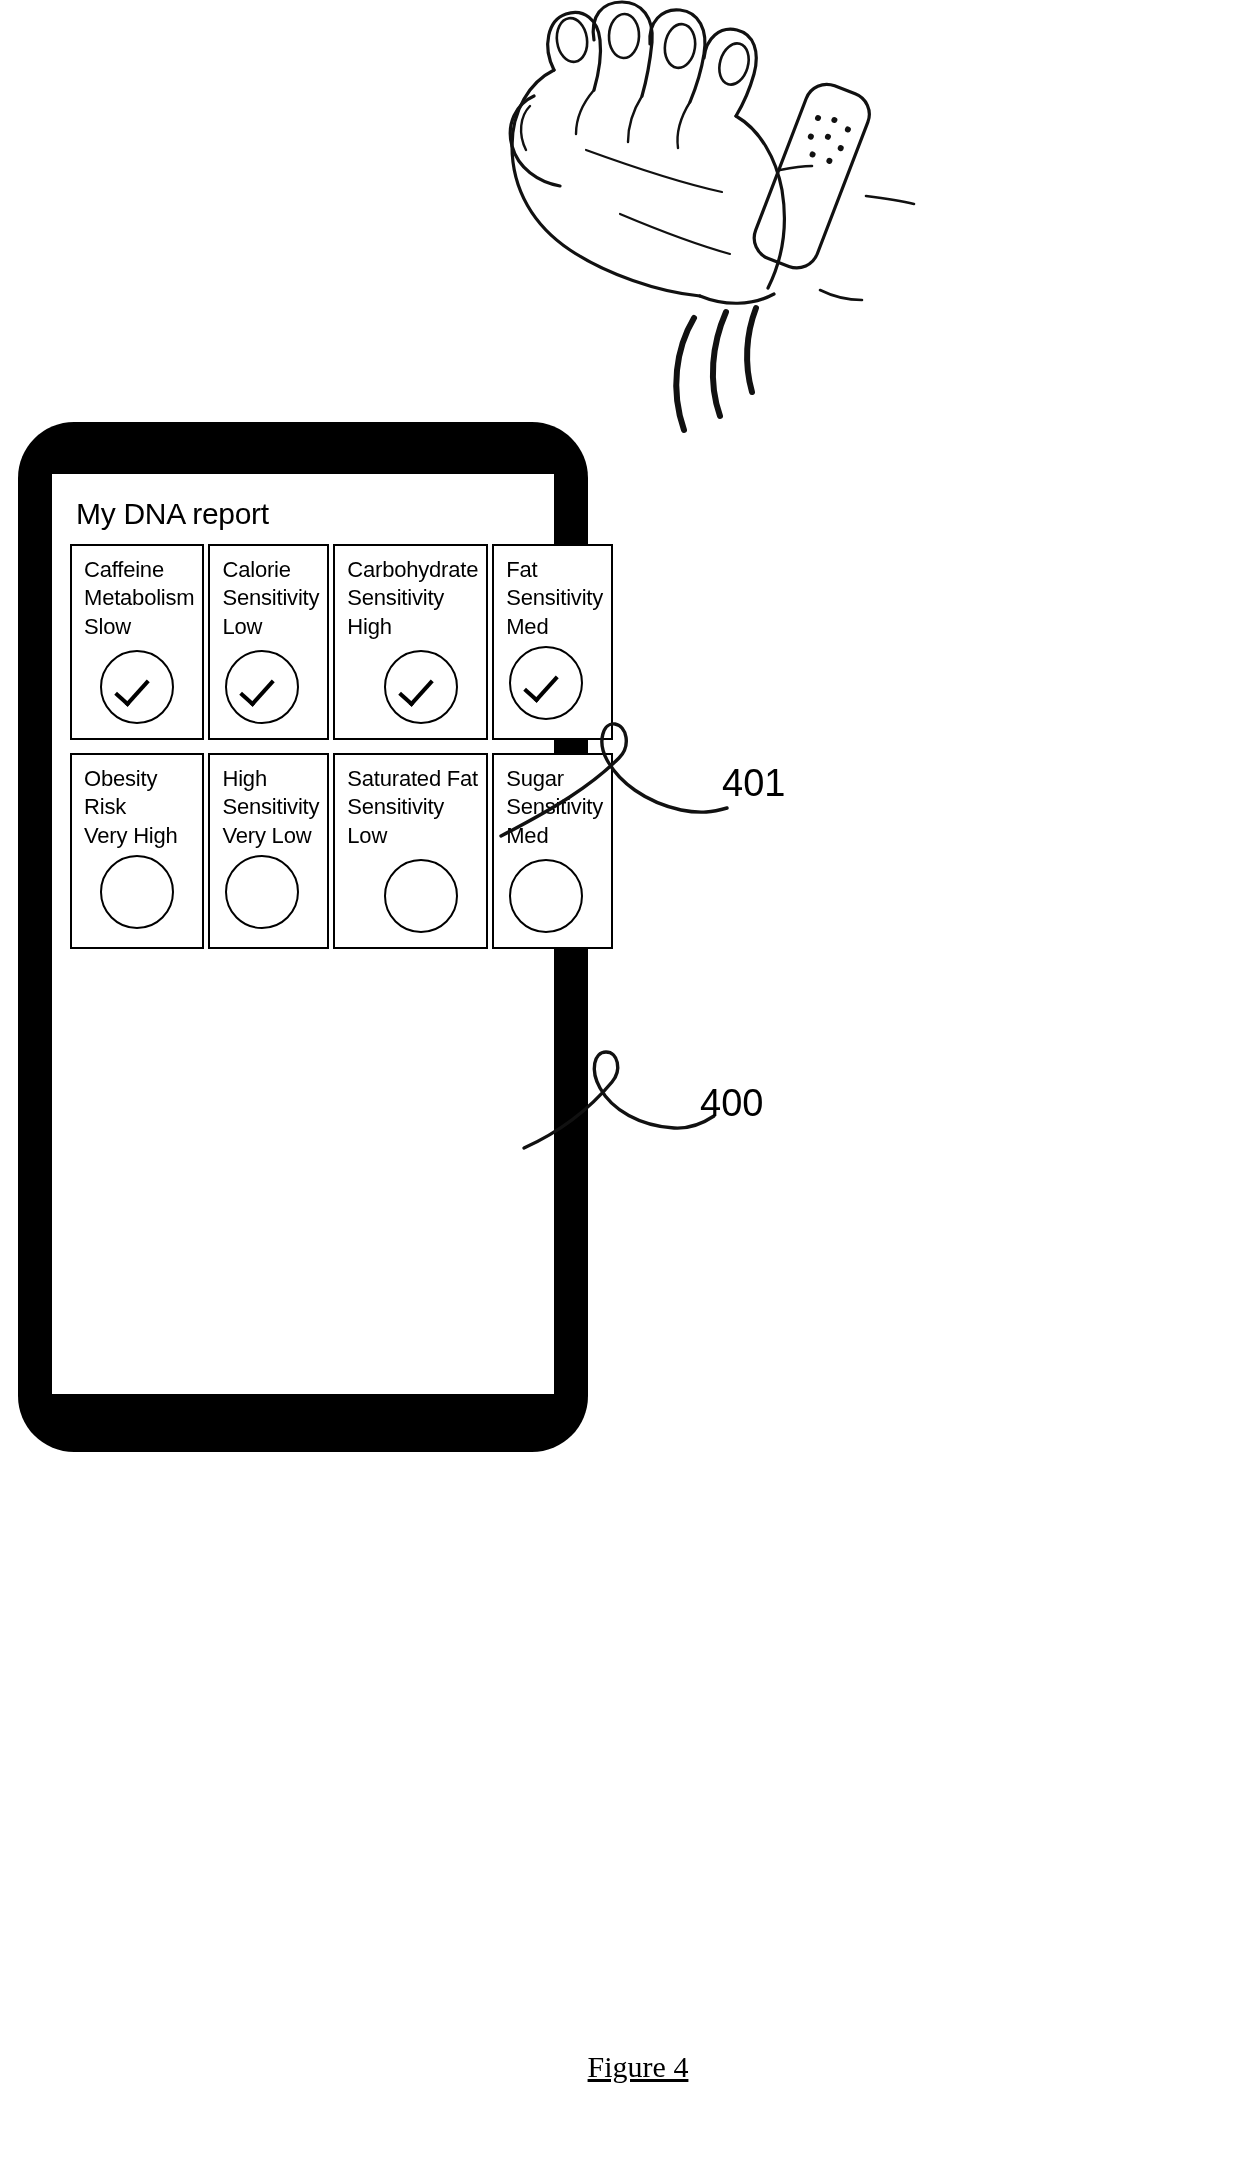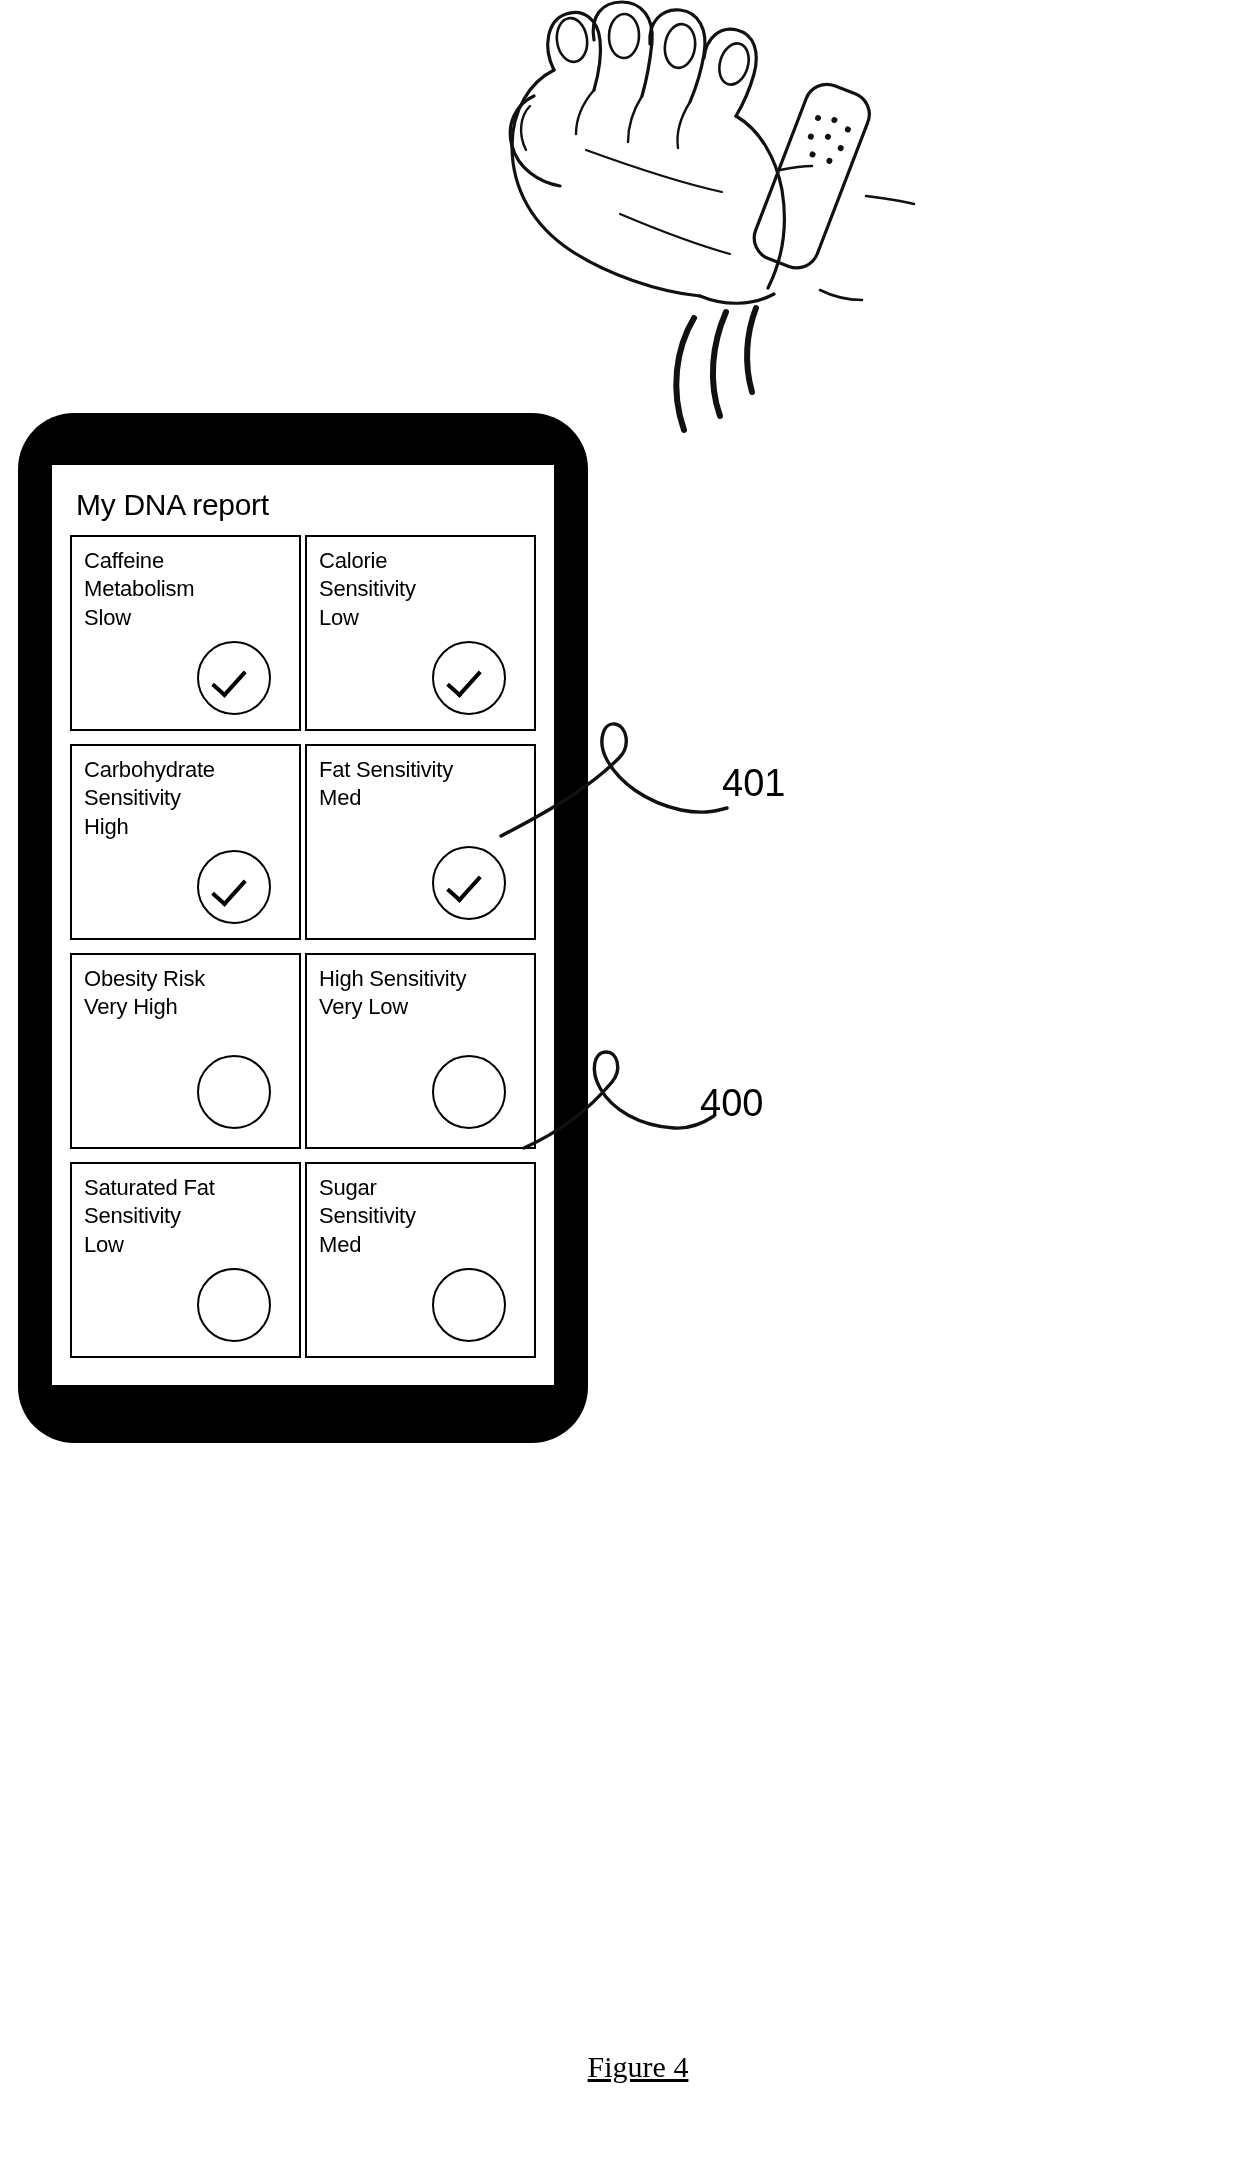--- a/index.html
+++ b/index.html
@@ -29,7 +29,7 @@
   #phone {
     position: absolute;
     left: 18px;
-    top: 413px;
+    top: 422px;
     width: 570px;
     height: 1030px;
     background: #000000;

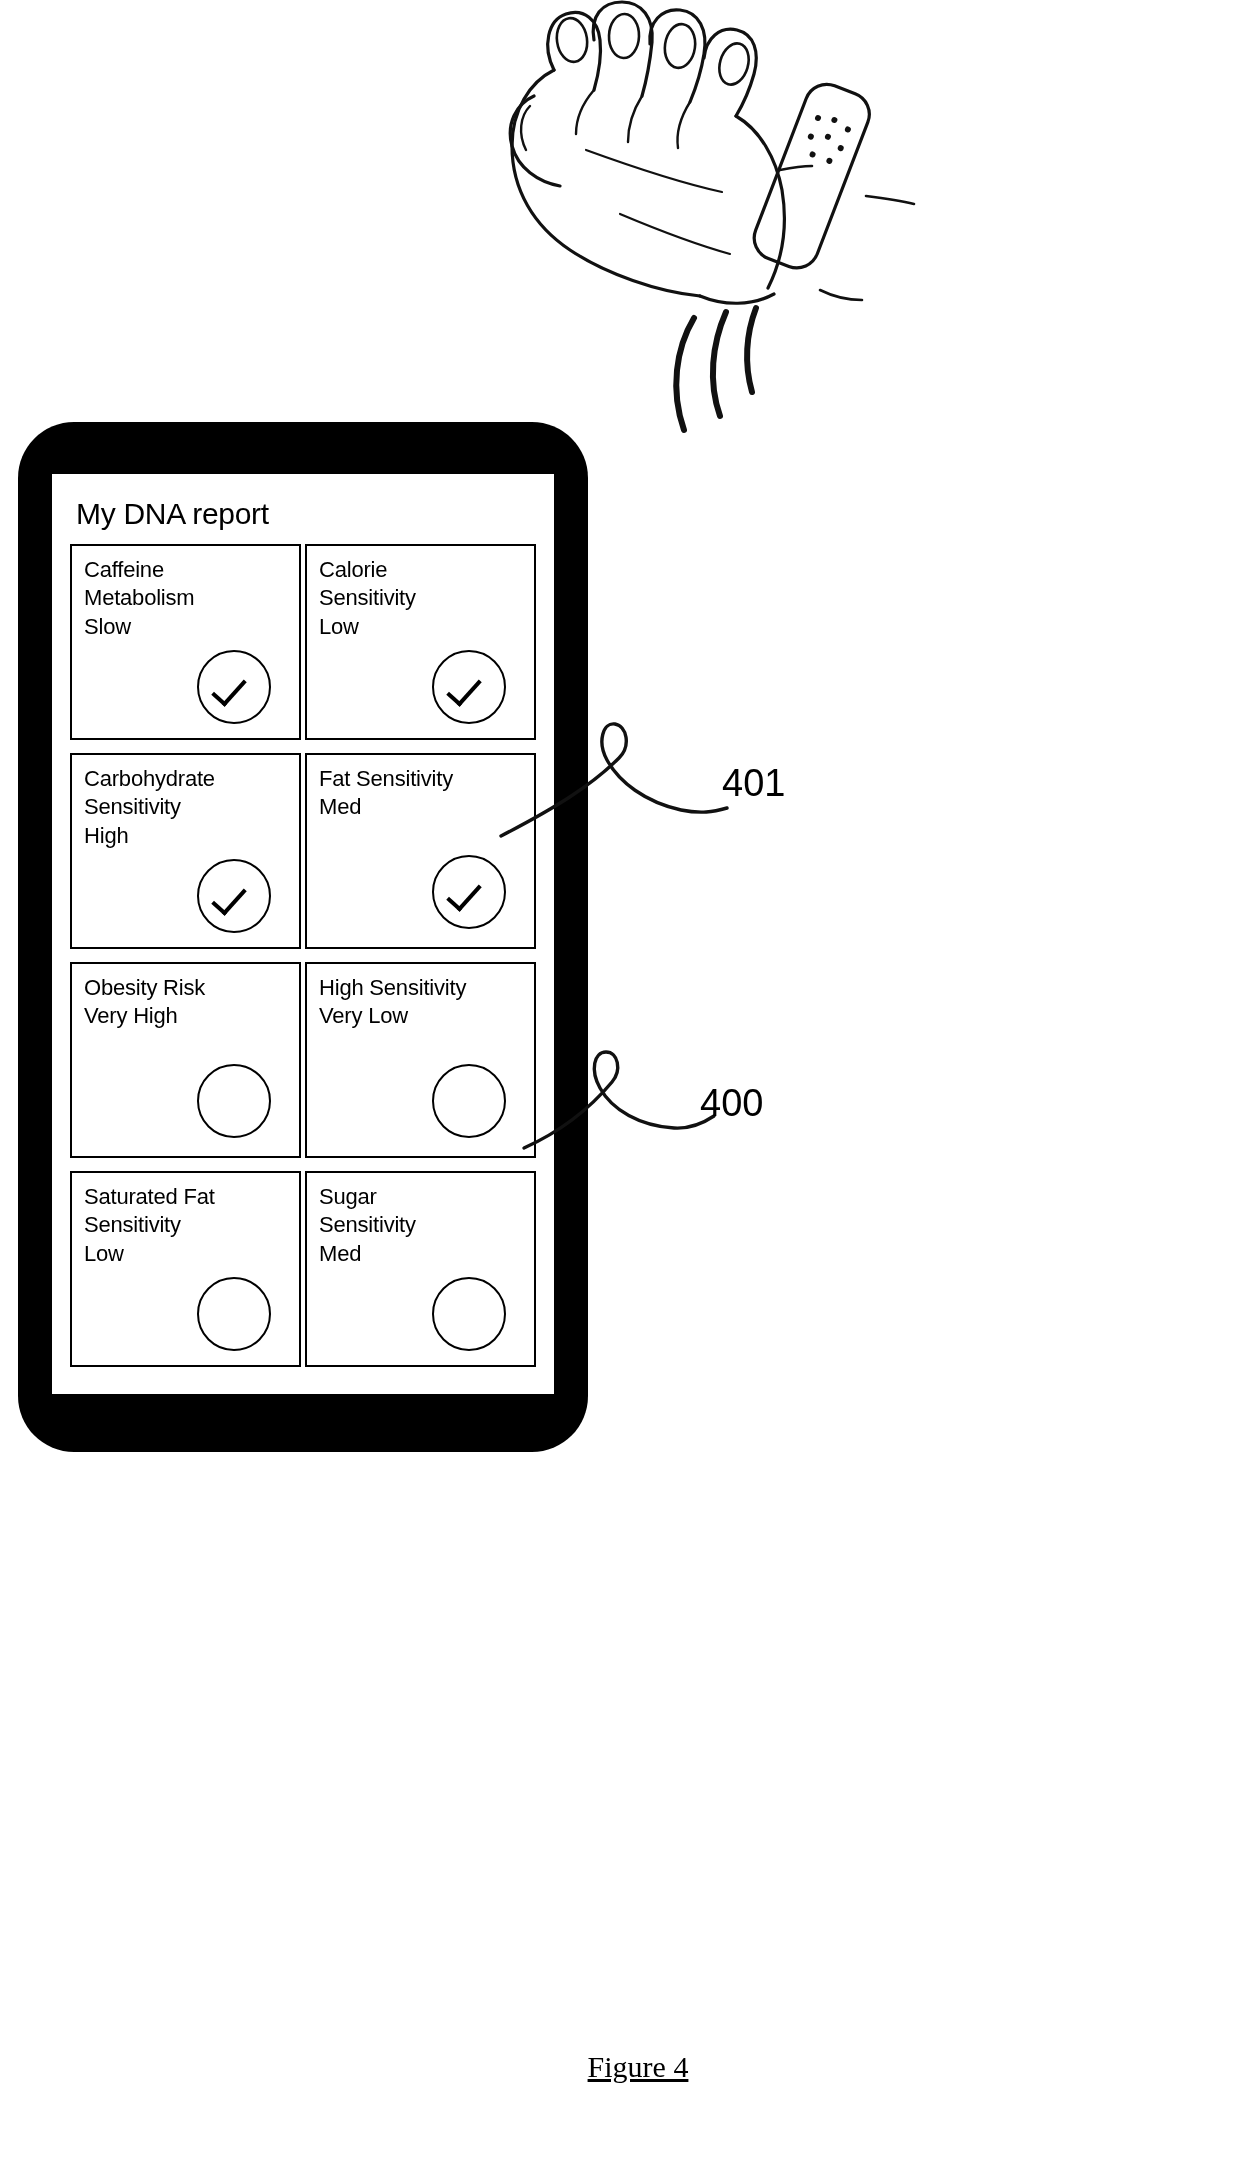--- a/index.html
+++ b/index.html
@@ -58,7 +58,7 @@
   
   #card-grid {
     display: grid;
-    grid-template-columns: 1fr 1fr;
+    grid-template-columns: 1fr 1fr 1fr 1fr;
     gap: 13px 4px;
   }
   .report-card {

